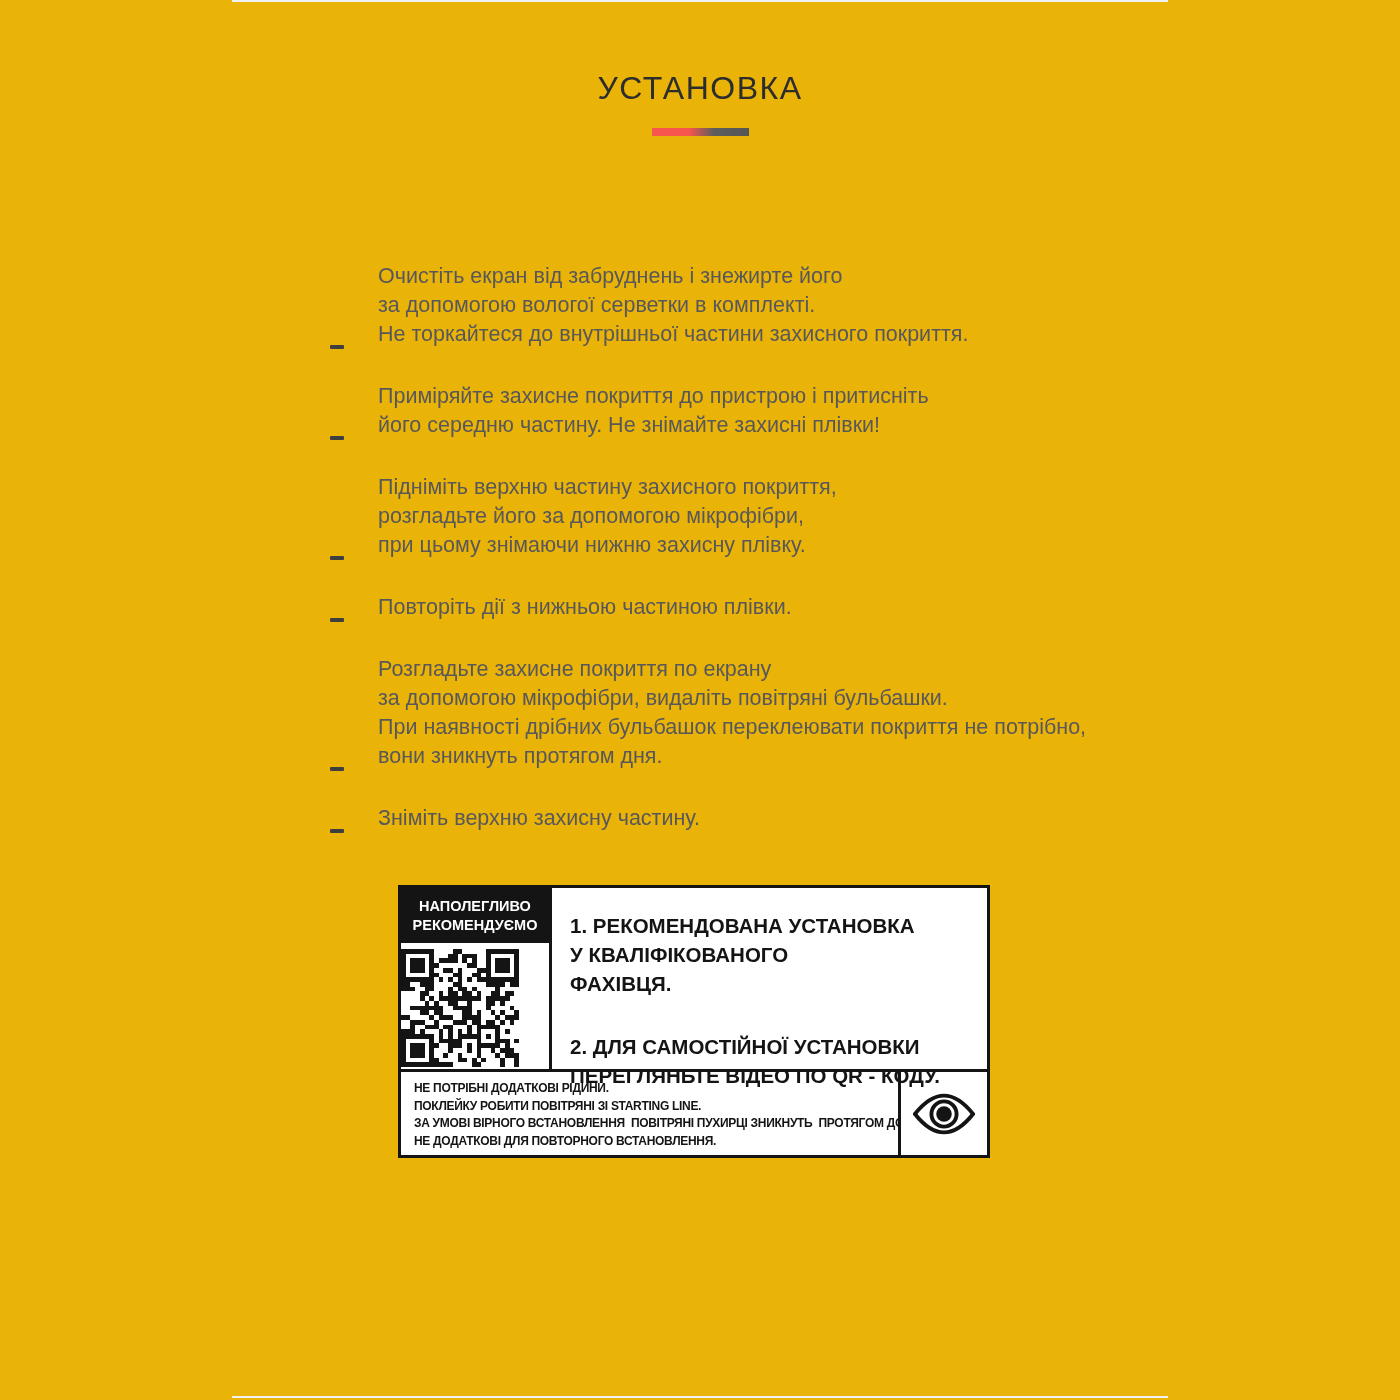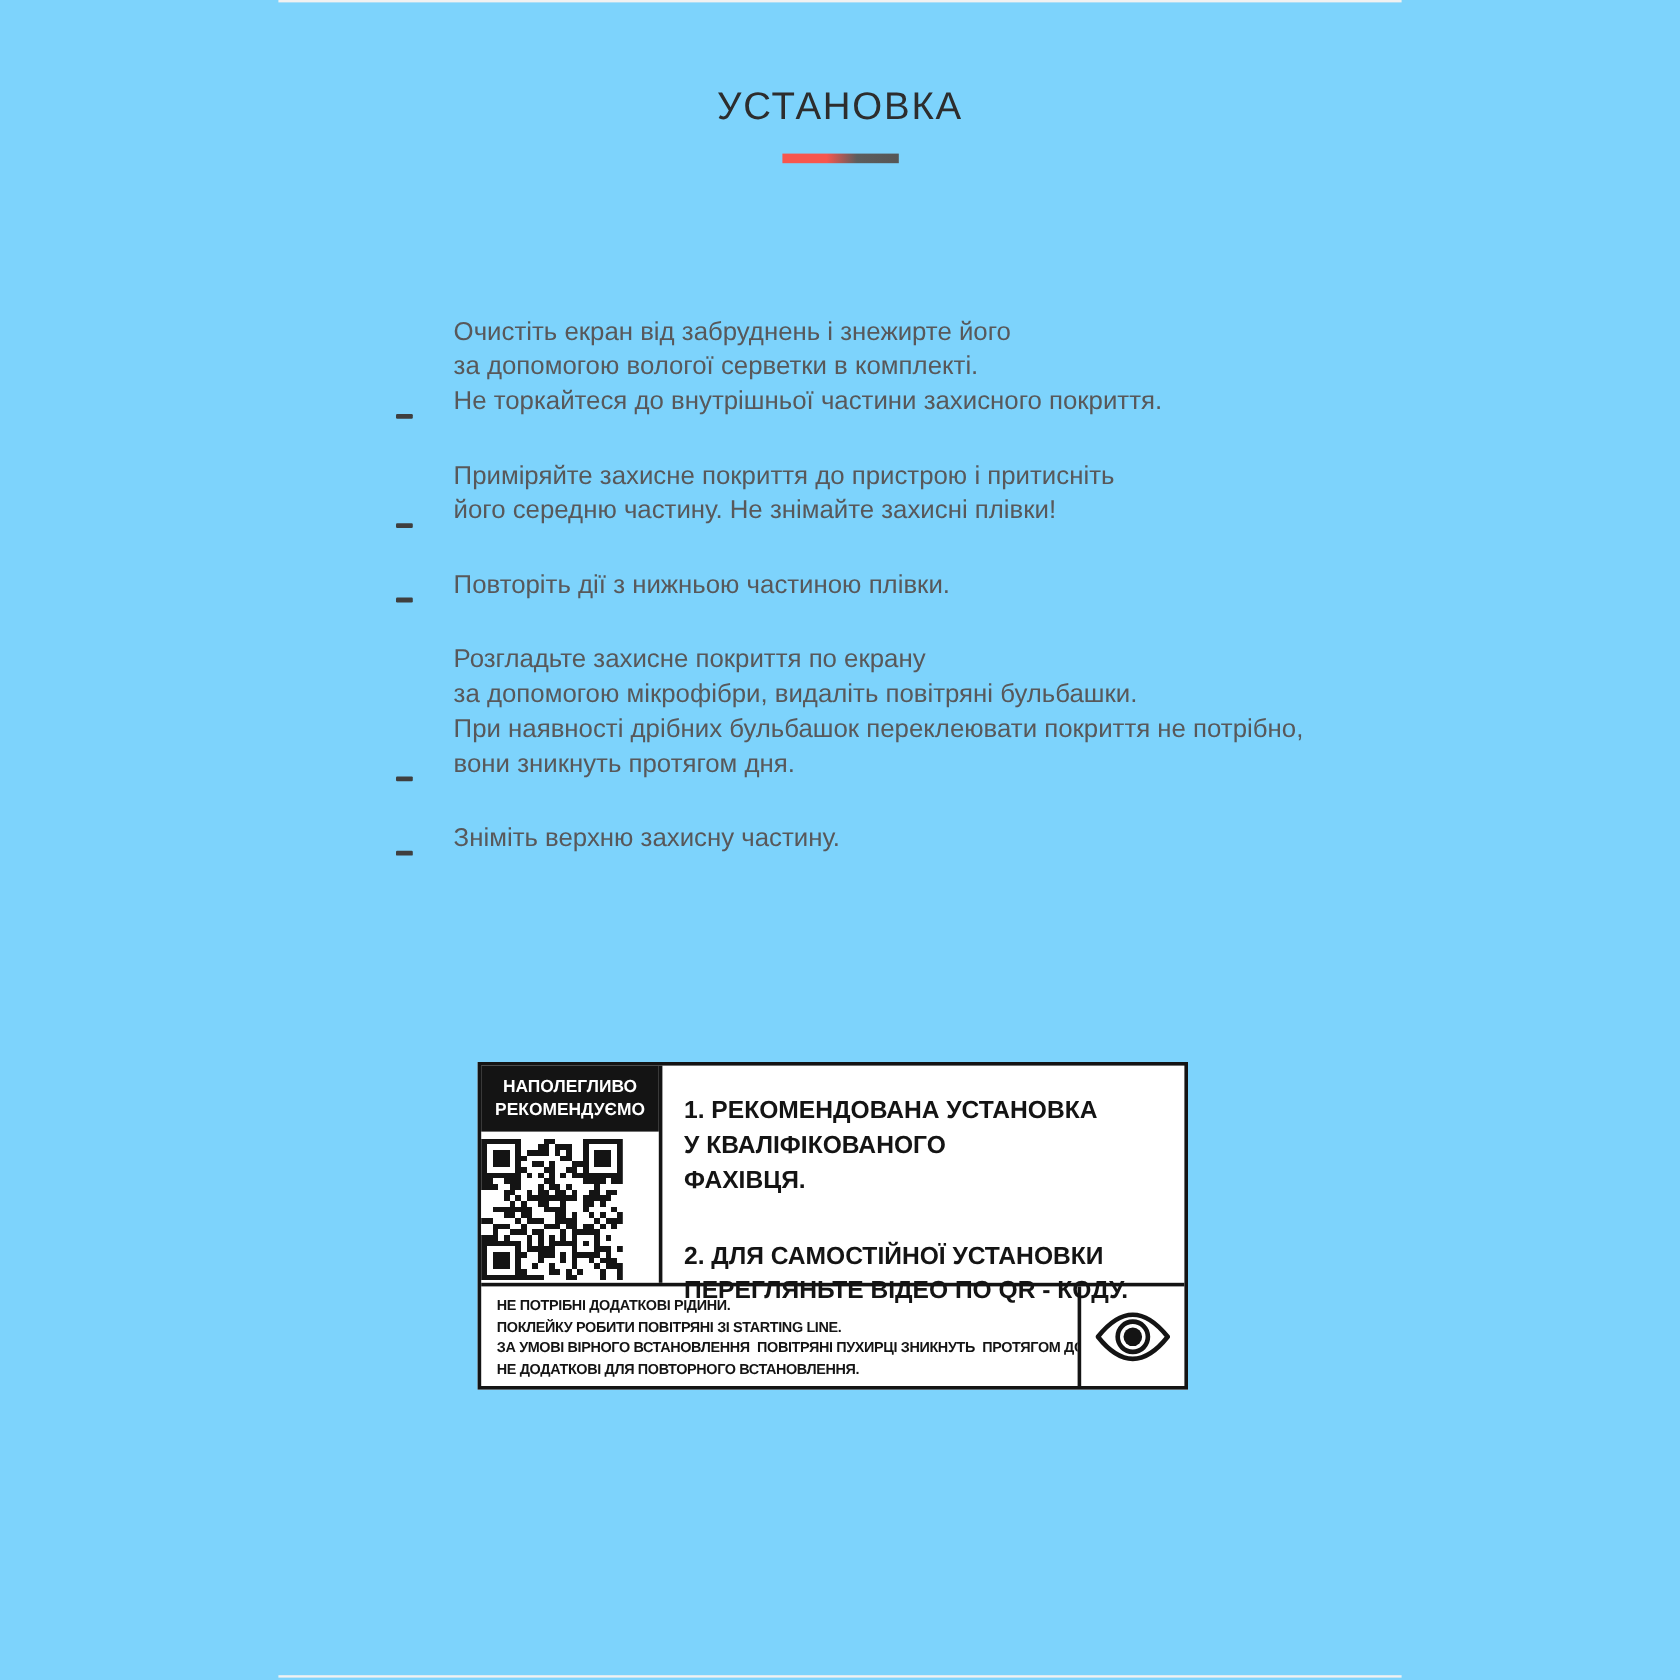--- a/index.html
+++ b/index.html
@@ -10,7 +10,7 @@
     position: relative;
     overflow: hidden;
   }
-  .page { position: absolute; inset: 0; background: #7dd3fc; }
+  .page { position: absolute; inset: 0; background: #eab308; }
 
   .hairline {
     position: absolute; left: 232px; width: 936px; height: 2px;

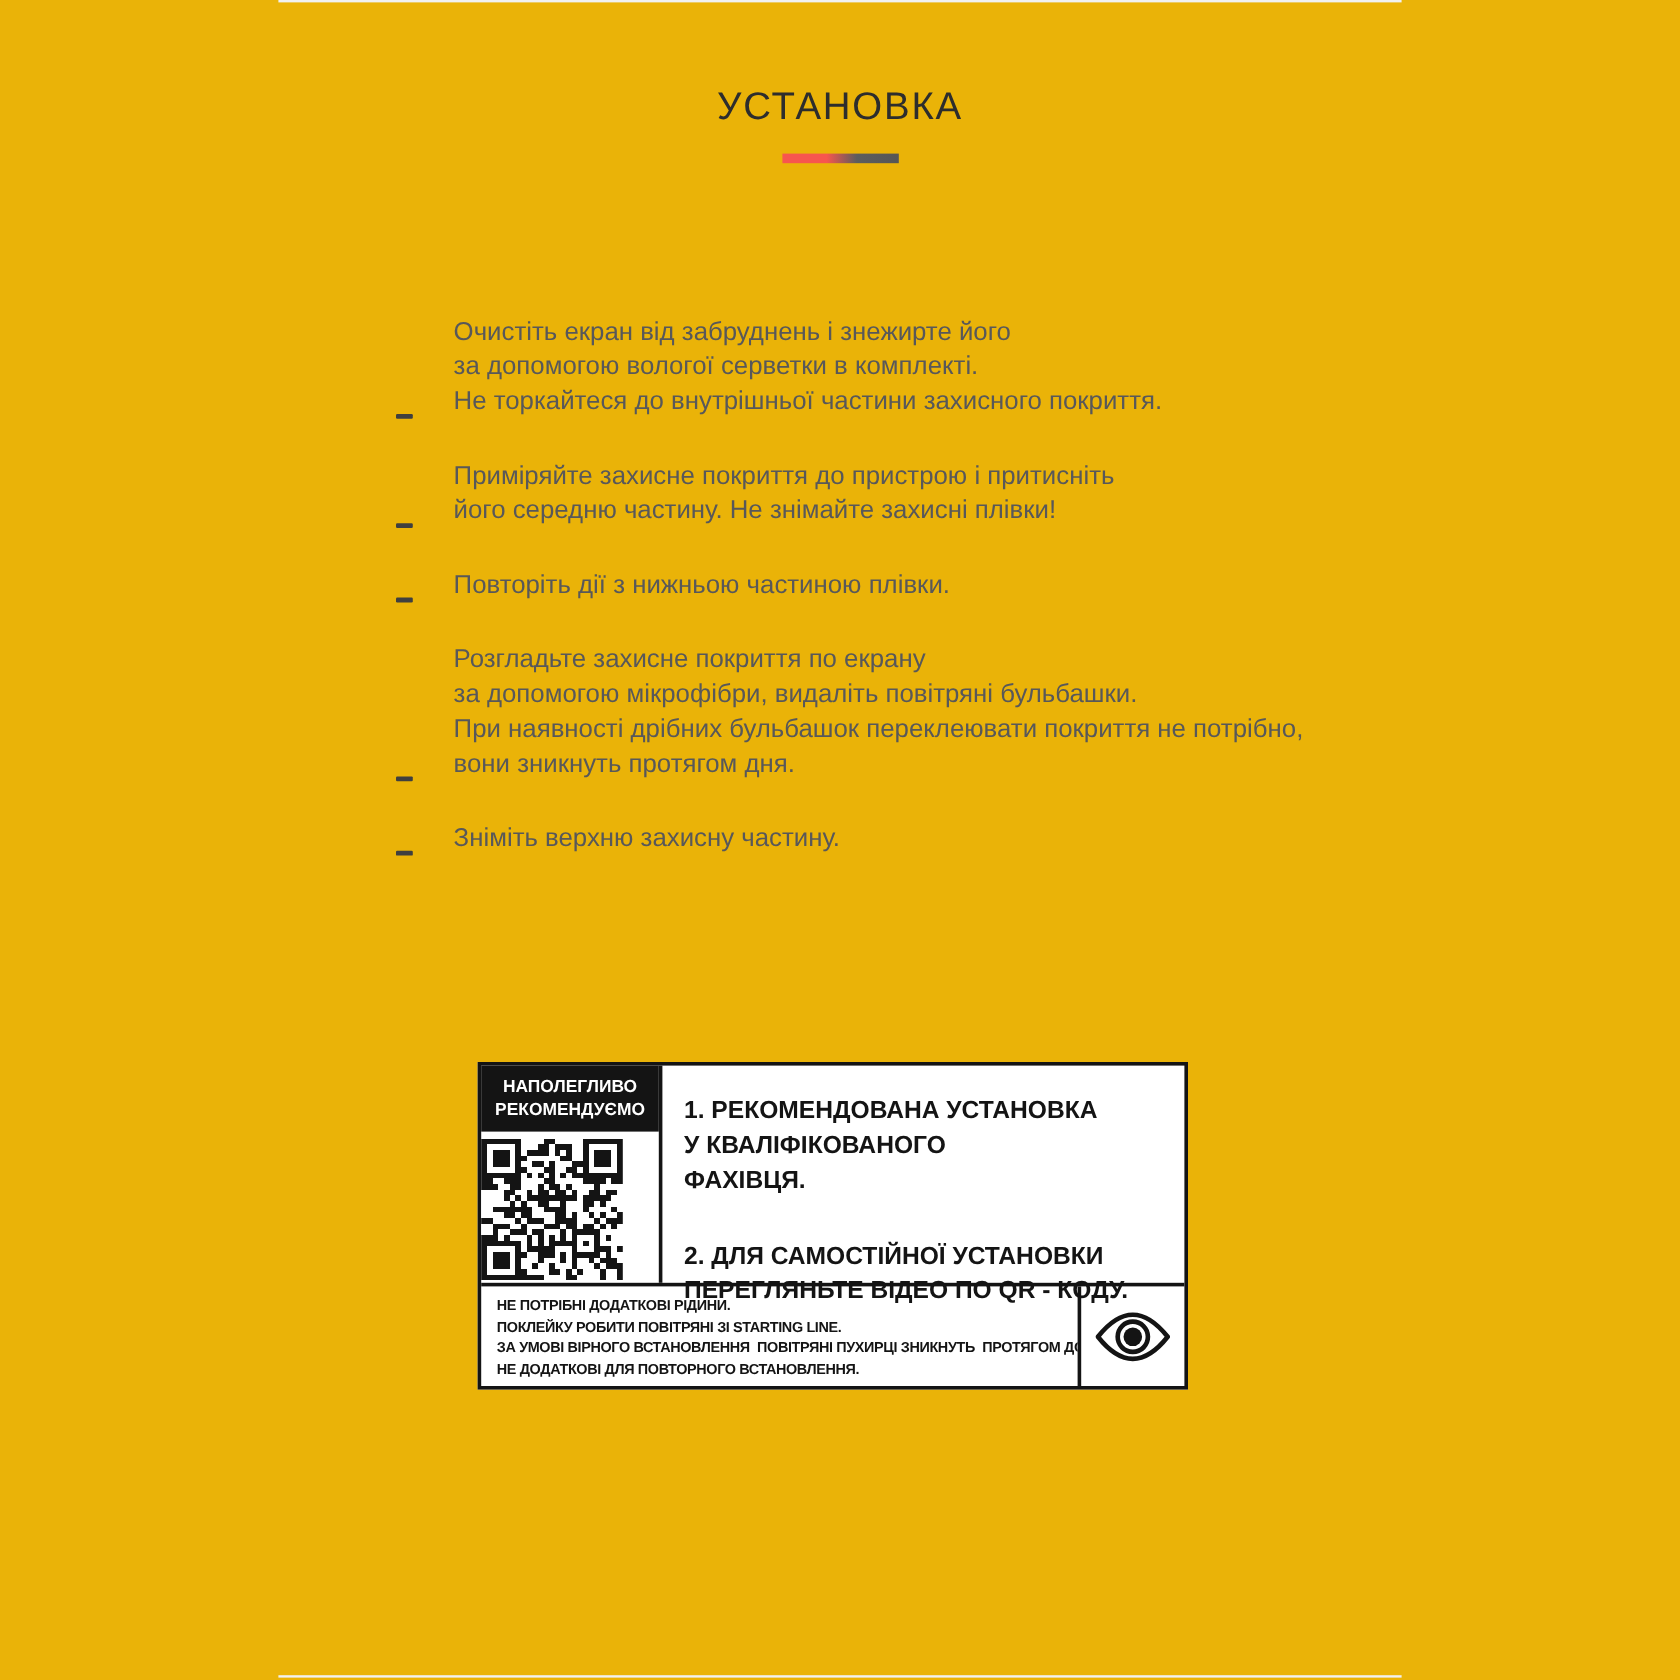--- a/index.html
+++ b/index.html
@@ -96,6 +96,12 @@
       <span class="dash"></span>
       <span class="step-text multiline">Приміряйте захисне покриття до пристрою і притисніть
 його середню частину. Не знімайте захисні плівки!</span>
+    </li>
+    <li class="step">
+      <span class="dash"></span>
+      <span class="step-text multiline">Підніміть верхню частину захисного покриття,
+розгладьте його за допомогою мікрофібри,
+при цьому знімаючи нижню захисну плівку.</span>
     </li>
     <li class="step">
       <span class="dash"></span>

